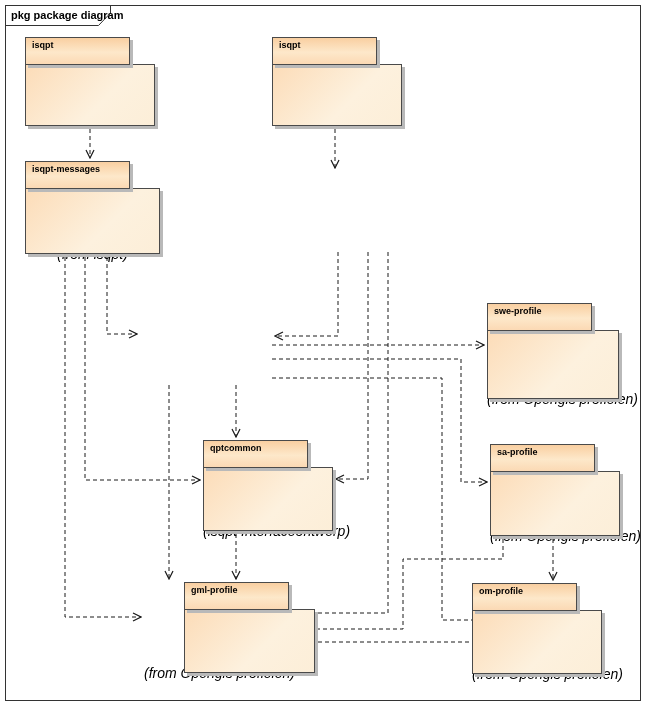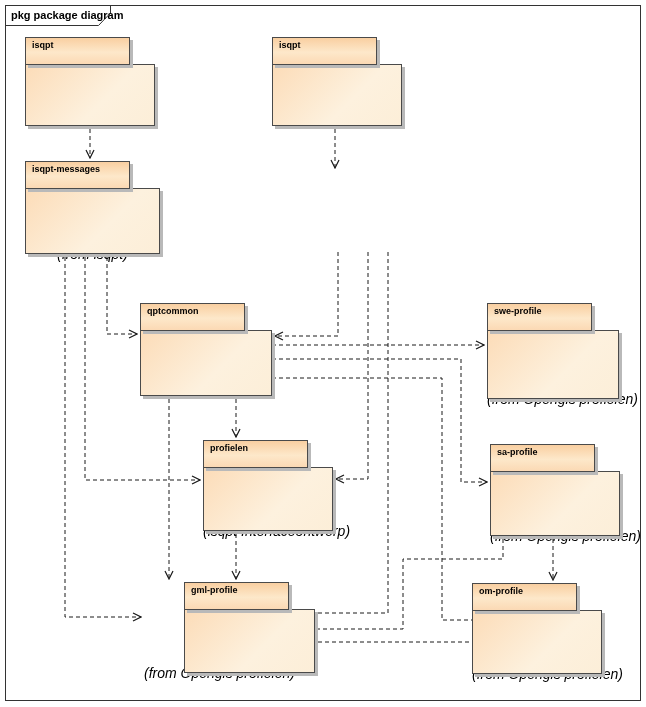--- a/index.html
+++ b/index.html
@@ -90,11 +90,6 @@
   </div>
 
 
-  <div class="pkg" style="left:140px;top:303px;">
-    <div class="tab"><span>qptcommon</span></div>
-    <div class="pbody" style="width:132px;height:66px;"></div>
-    <div class="from" style="top:85px;width:132px;"></div>
-  </div>
 
   <div class="pkg" style="left:487px;top:303px;">
     <div class="tab"><span>swe-profile</span></div>

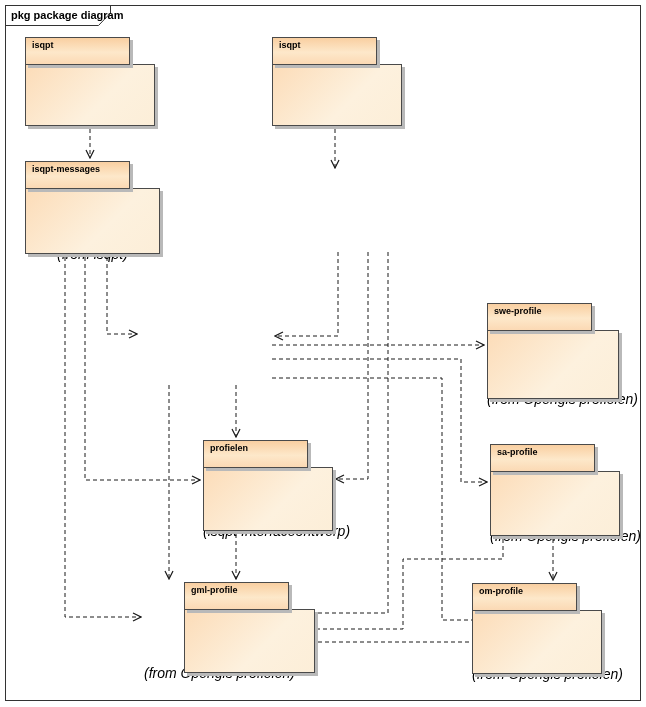--- a/index.html
+++ b/index.html
@@ -98,7 +98,7 @@
   </div>
 
   <div class="pkg" style="left:203px;top:440px;">
-    <div class="tab"><span>profielen</span></div>
+    <div class="tab"><span>qptcommon</span></div>
     <div class="pbody" style="width:130px;height:64px;"></div>
     <div class="from" style="top:83px;width:130px;">(isqpt Interfaceontwerp)</div>
   </div>

